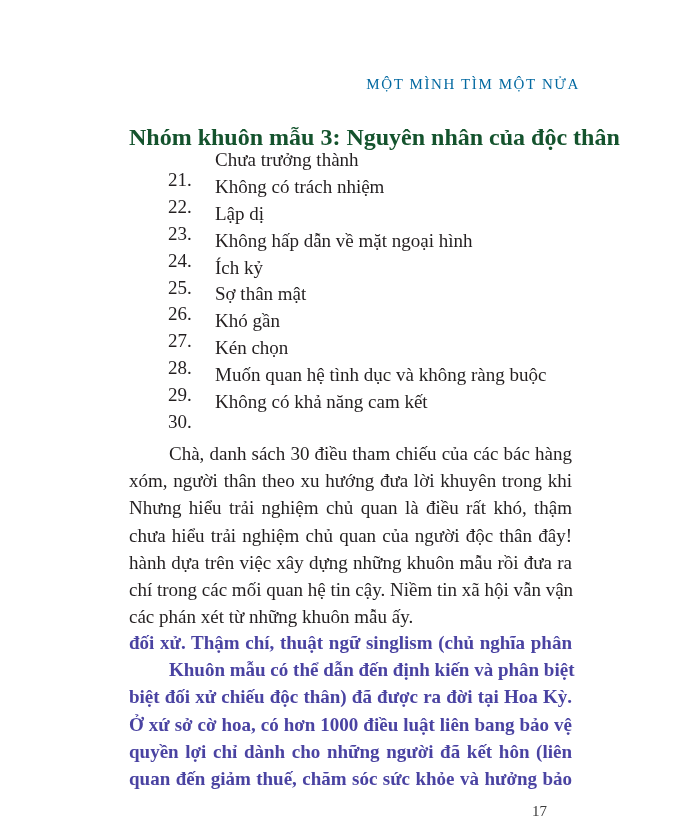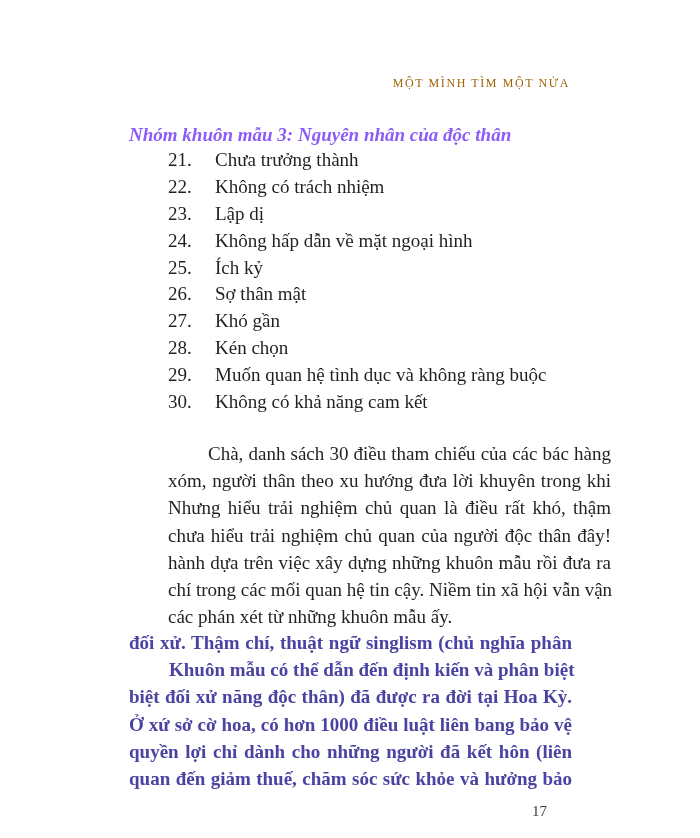--- a/index.html
+++ b/index.html
@@ -8,8 +8,8 @@
       font-family: "Liberation Serif", "DejaVu Serif", serif; color: #231f20;
     }
     .running-head {
-      position: absolute; left: 330px; top: 76px; width: 240px; text-align: right;
-      font-size: 12px; letter-spacing: 1.6px; color: #a16207;
+      position: absolute; left: 340px; top: 76px; width: 240px; text-align: right;
+      font-size: 15px; letter-spacing: 1.6px; color: #0369a1;
     }
     .section-title {
       position: absolute; left: 129px; top: 124px;

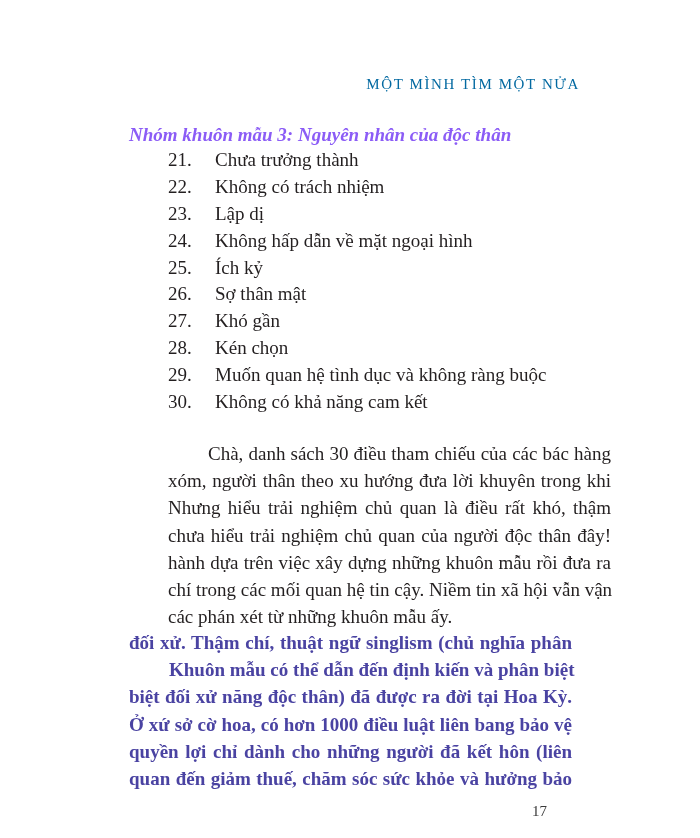--- a/index.html
+++ b/index.html
@@ -13,7 +13,7 @@
     }
     .section-title {
       position: absolute; left: 129px; top: 124px;
-      font-size: 19px; font-weight: bold; color: #8b5cf6; font-style: italic;
+      font-size: 24px; font-weight: bold; color: #14532d;
     }
     .list { position: absolute; left: 129px; top: 146px; width: 450px; }
     .list-item { height: 26.9px; font-size: 19px; line-height: 27px; display: flex; }

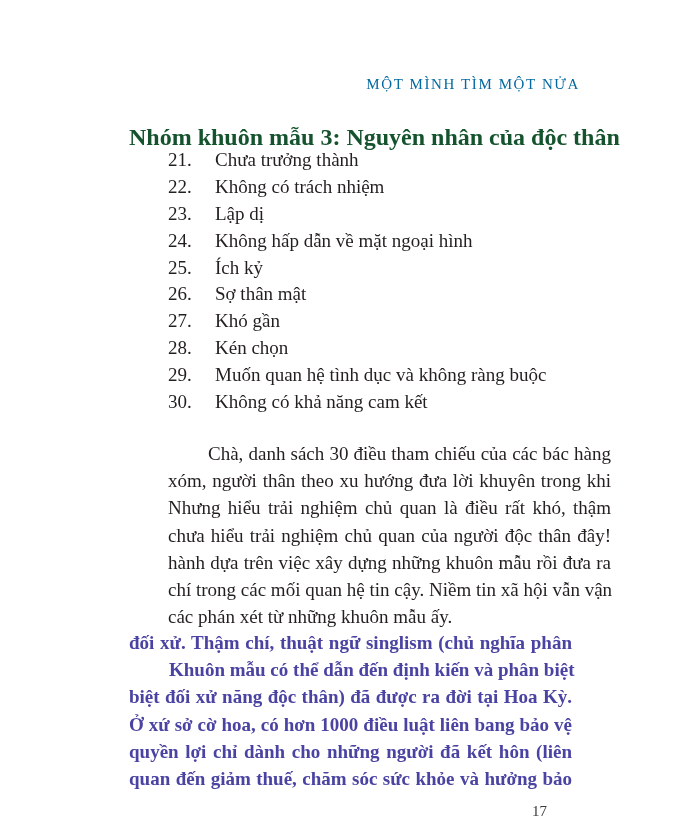--- a/index.html
+++ b/index.html
@@ -17,7 +17,7 @@
     }
     .list { position: absolute; left: 129px; top: 146px; width: 450px; }
     .list-item { height: 26.9px; font-size: 19px; line-height: 27px; display: flex; }
-    .list-num { width: 41px; padding-left: 39px; }
+    .list-num { width: 41px; padding-left: 39px; margin-top: 20px; }
     .list-text { padding-left: 6px; }
     .para {
       position: absolute; left: 129px; width: 443px;

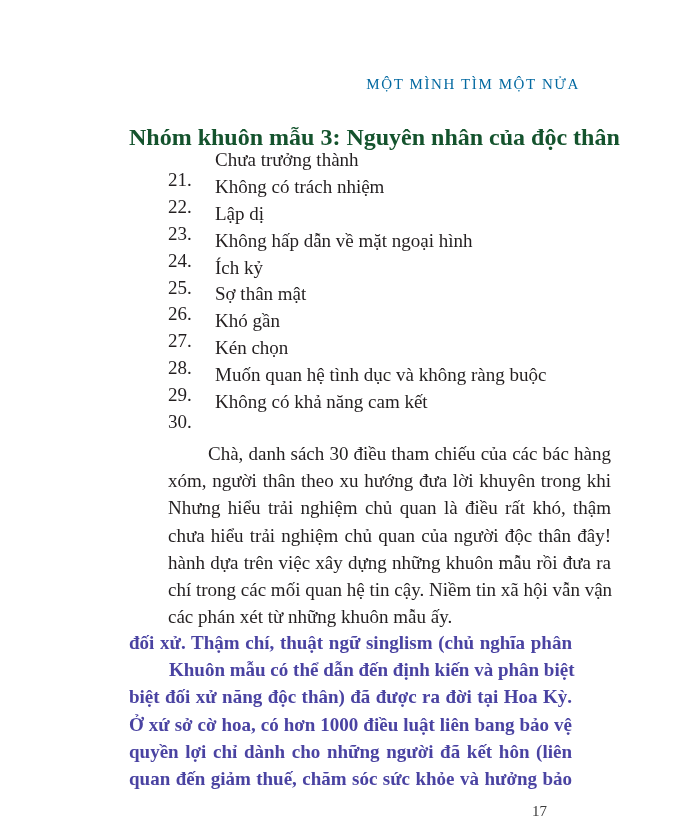--- a/index.html
+++ b/index.html
@@ -26,7 +26,7 @@
     .para .line { display: block; text-align: justify; text-align-last: justify; white-space: nowrap; }
     .para .line.last { text-align-last: left; }
     .indent { padding-left: 40px; }
-    .p1 { top: 440px; margin-left: 39px; }
+    .p1 { top: 440px; }
     .p2 { top: 629px; color: #4a43a2; font-weight: bold; }
     .page-number {
       position: absolute; left: 532px; top: 803px; font-size: 15px; color: #3a3a3a;

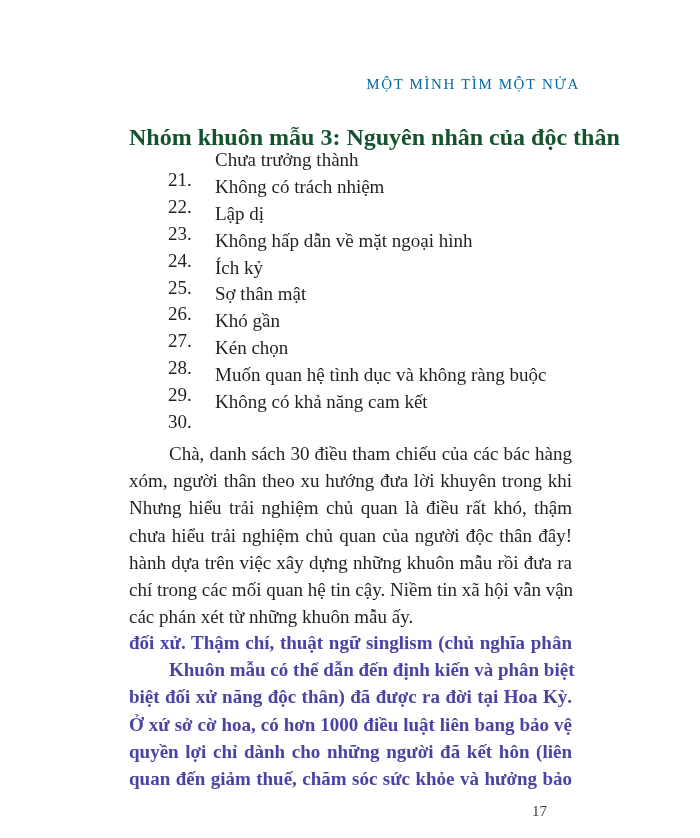--- a/index.html
+++ b/index.html
@@ -95,7 +95,7 @@
 <div class="para p2">
   <span class="line">đối xử. Thậm chí, thuật ngữ singlism (chủ nghĩa phân</span>
   <span class="line indent">Khuôn mẫu có thể dẫn đến định kiến và phân biệt</span>
-  <span class="line">biệt đối xử năng độc thân) đã được ra đời tại Hoa Kỳ.</span>
+  <span class="line">biệt đối xử chiếu độc thân) đã được ra đời tại Hoa Kỳ.</span>
   <span class="line">Ở xứ sở cờ hoa, có hơn 1000 điều luật liên bang bảo vệ</span>
   <span class="line">quyền lợi chỉ dành cho những người đã kết hôn (liên</span>
   <span class="line">quan đến giảm thuế, chăm sóc sức khỏe và hưởng bảo</span>

